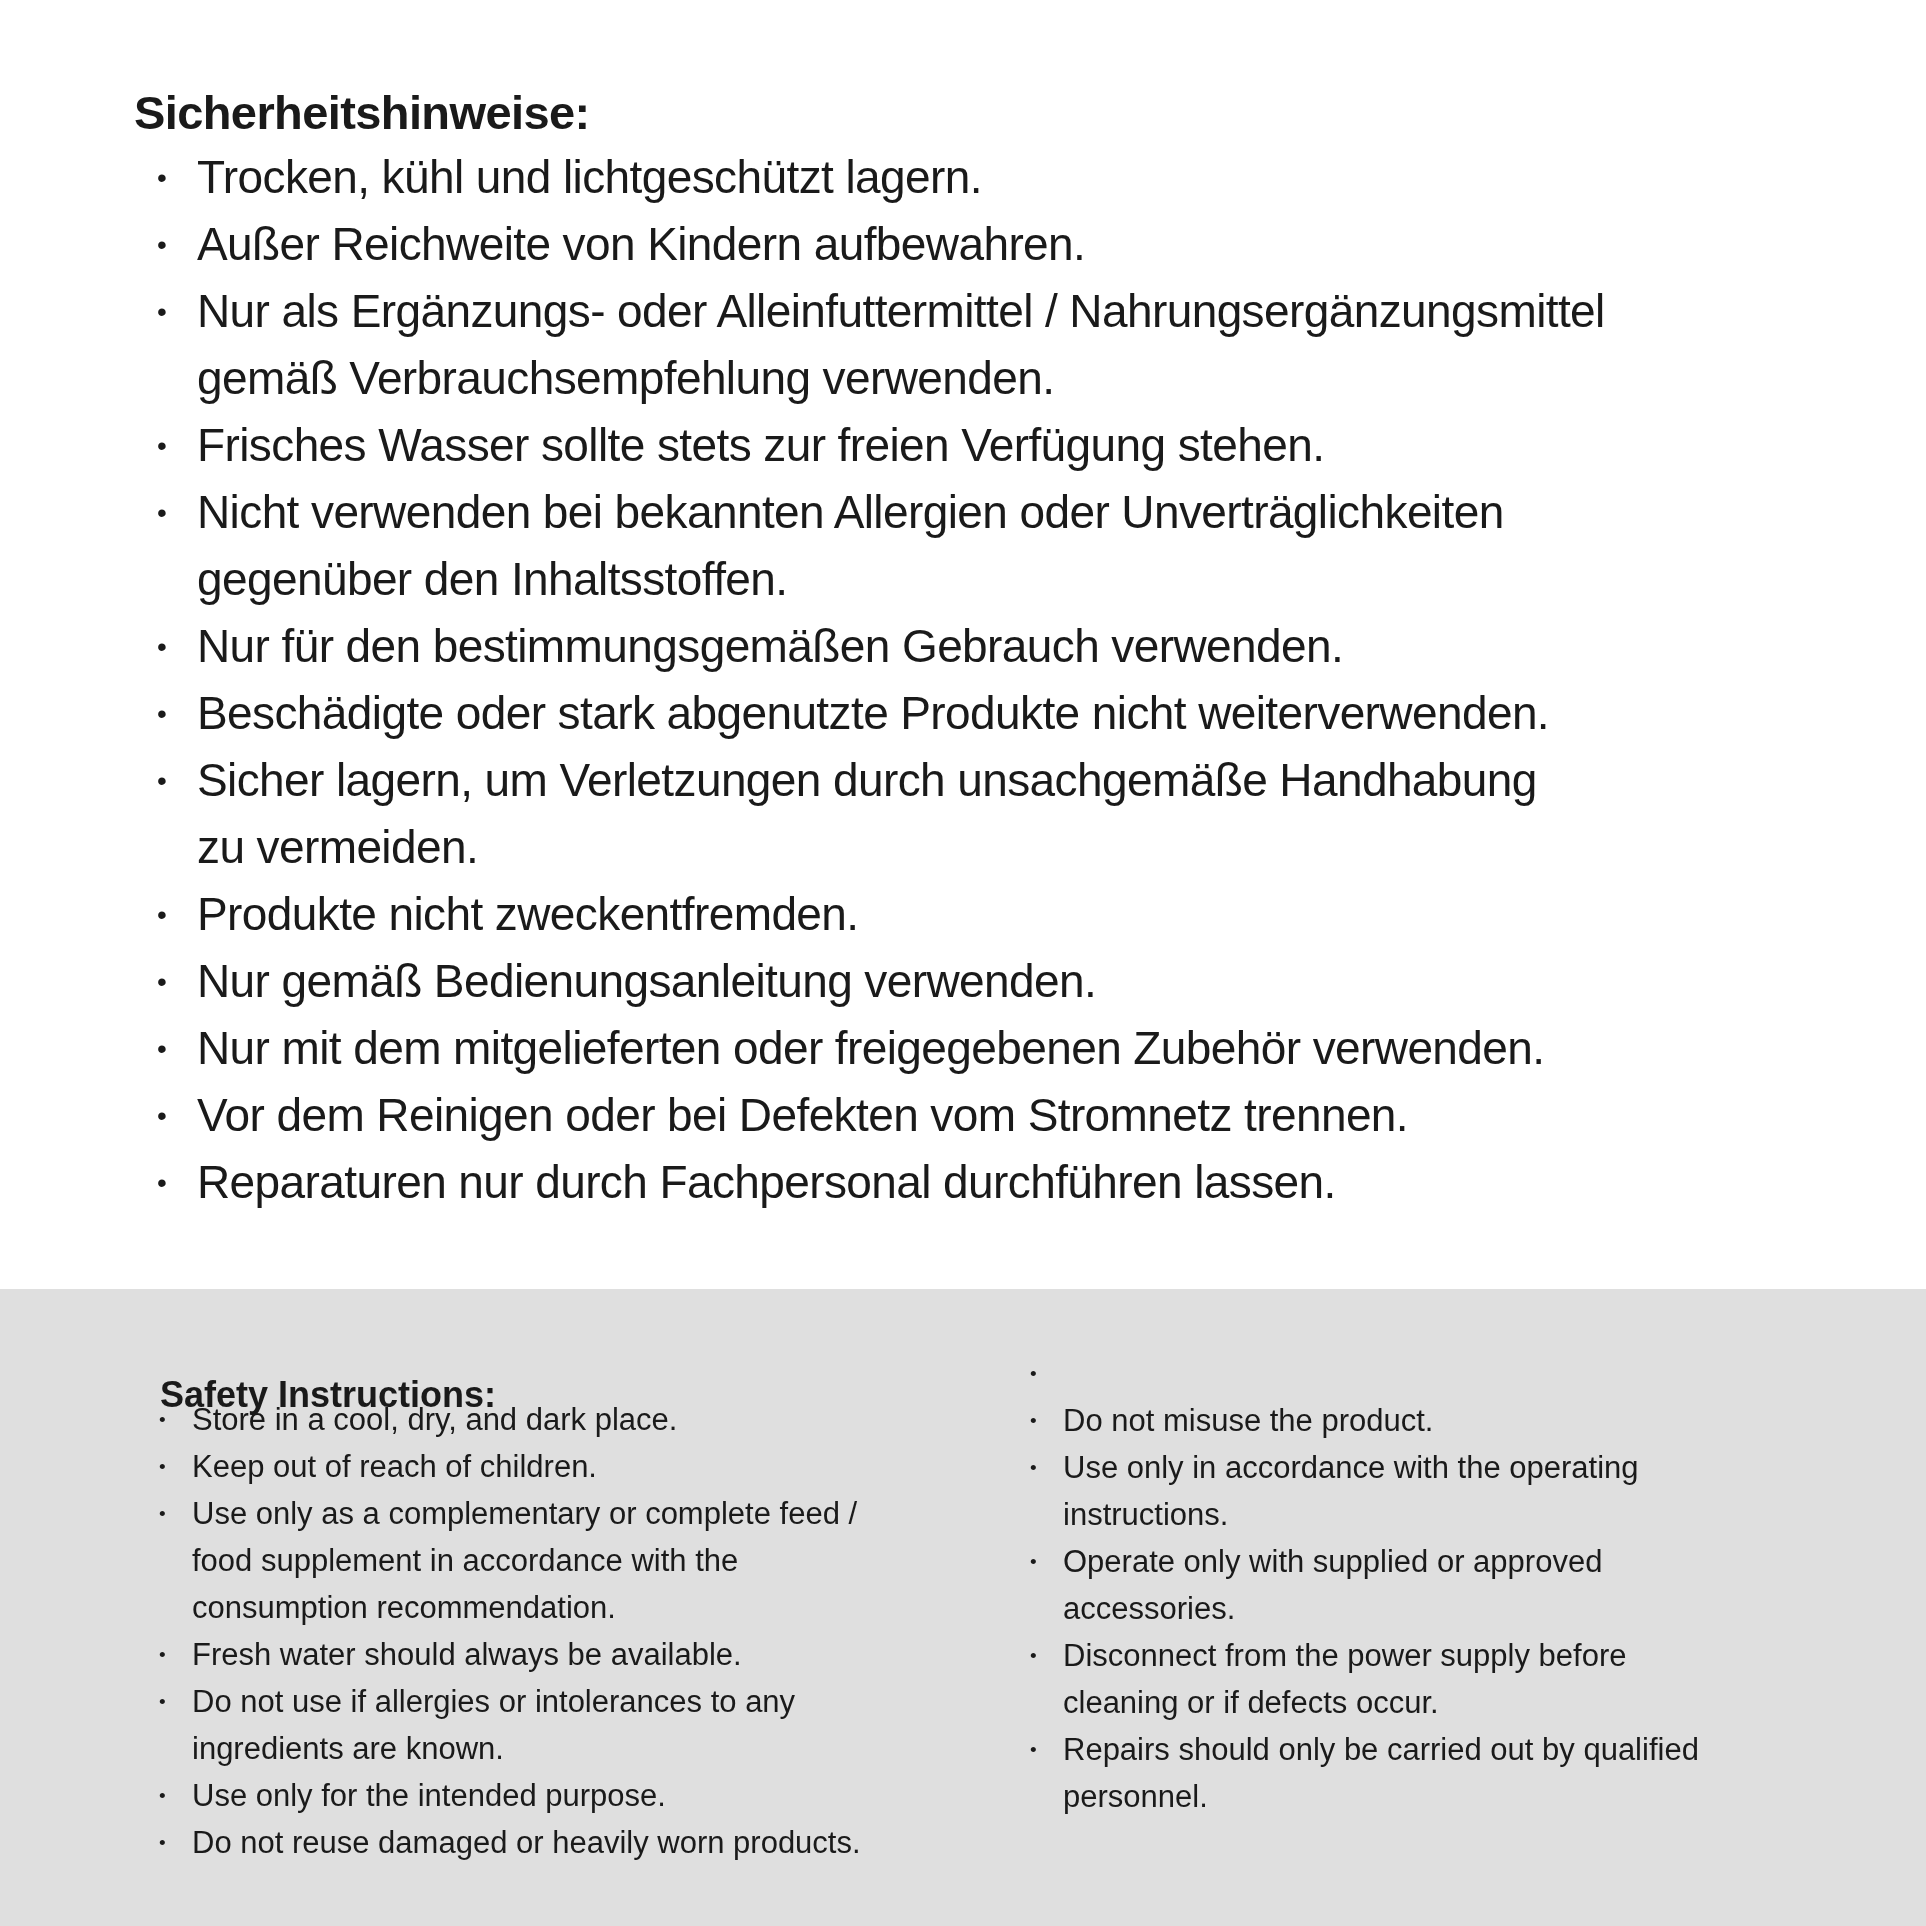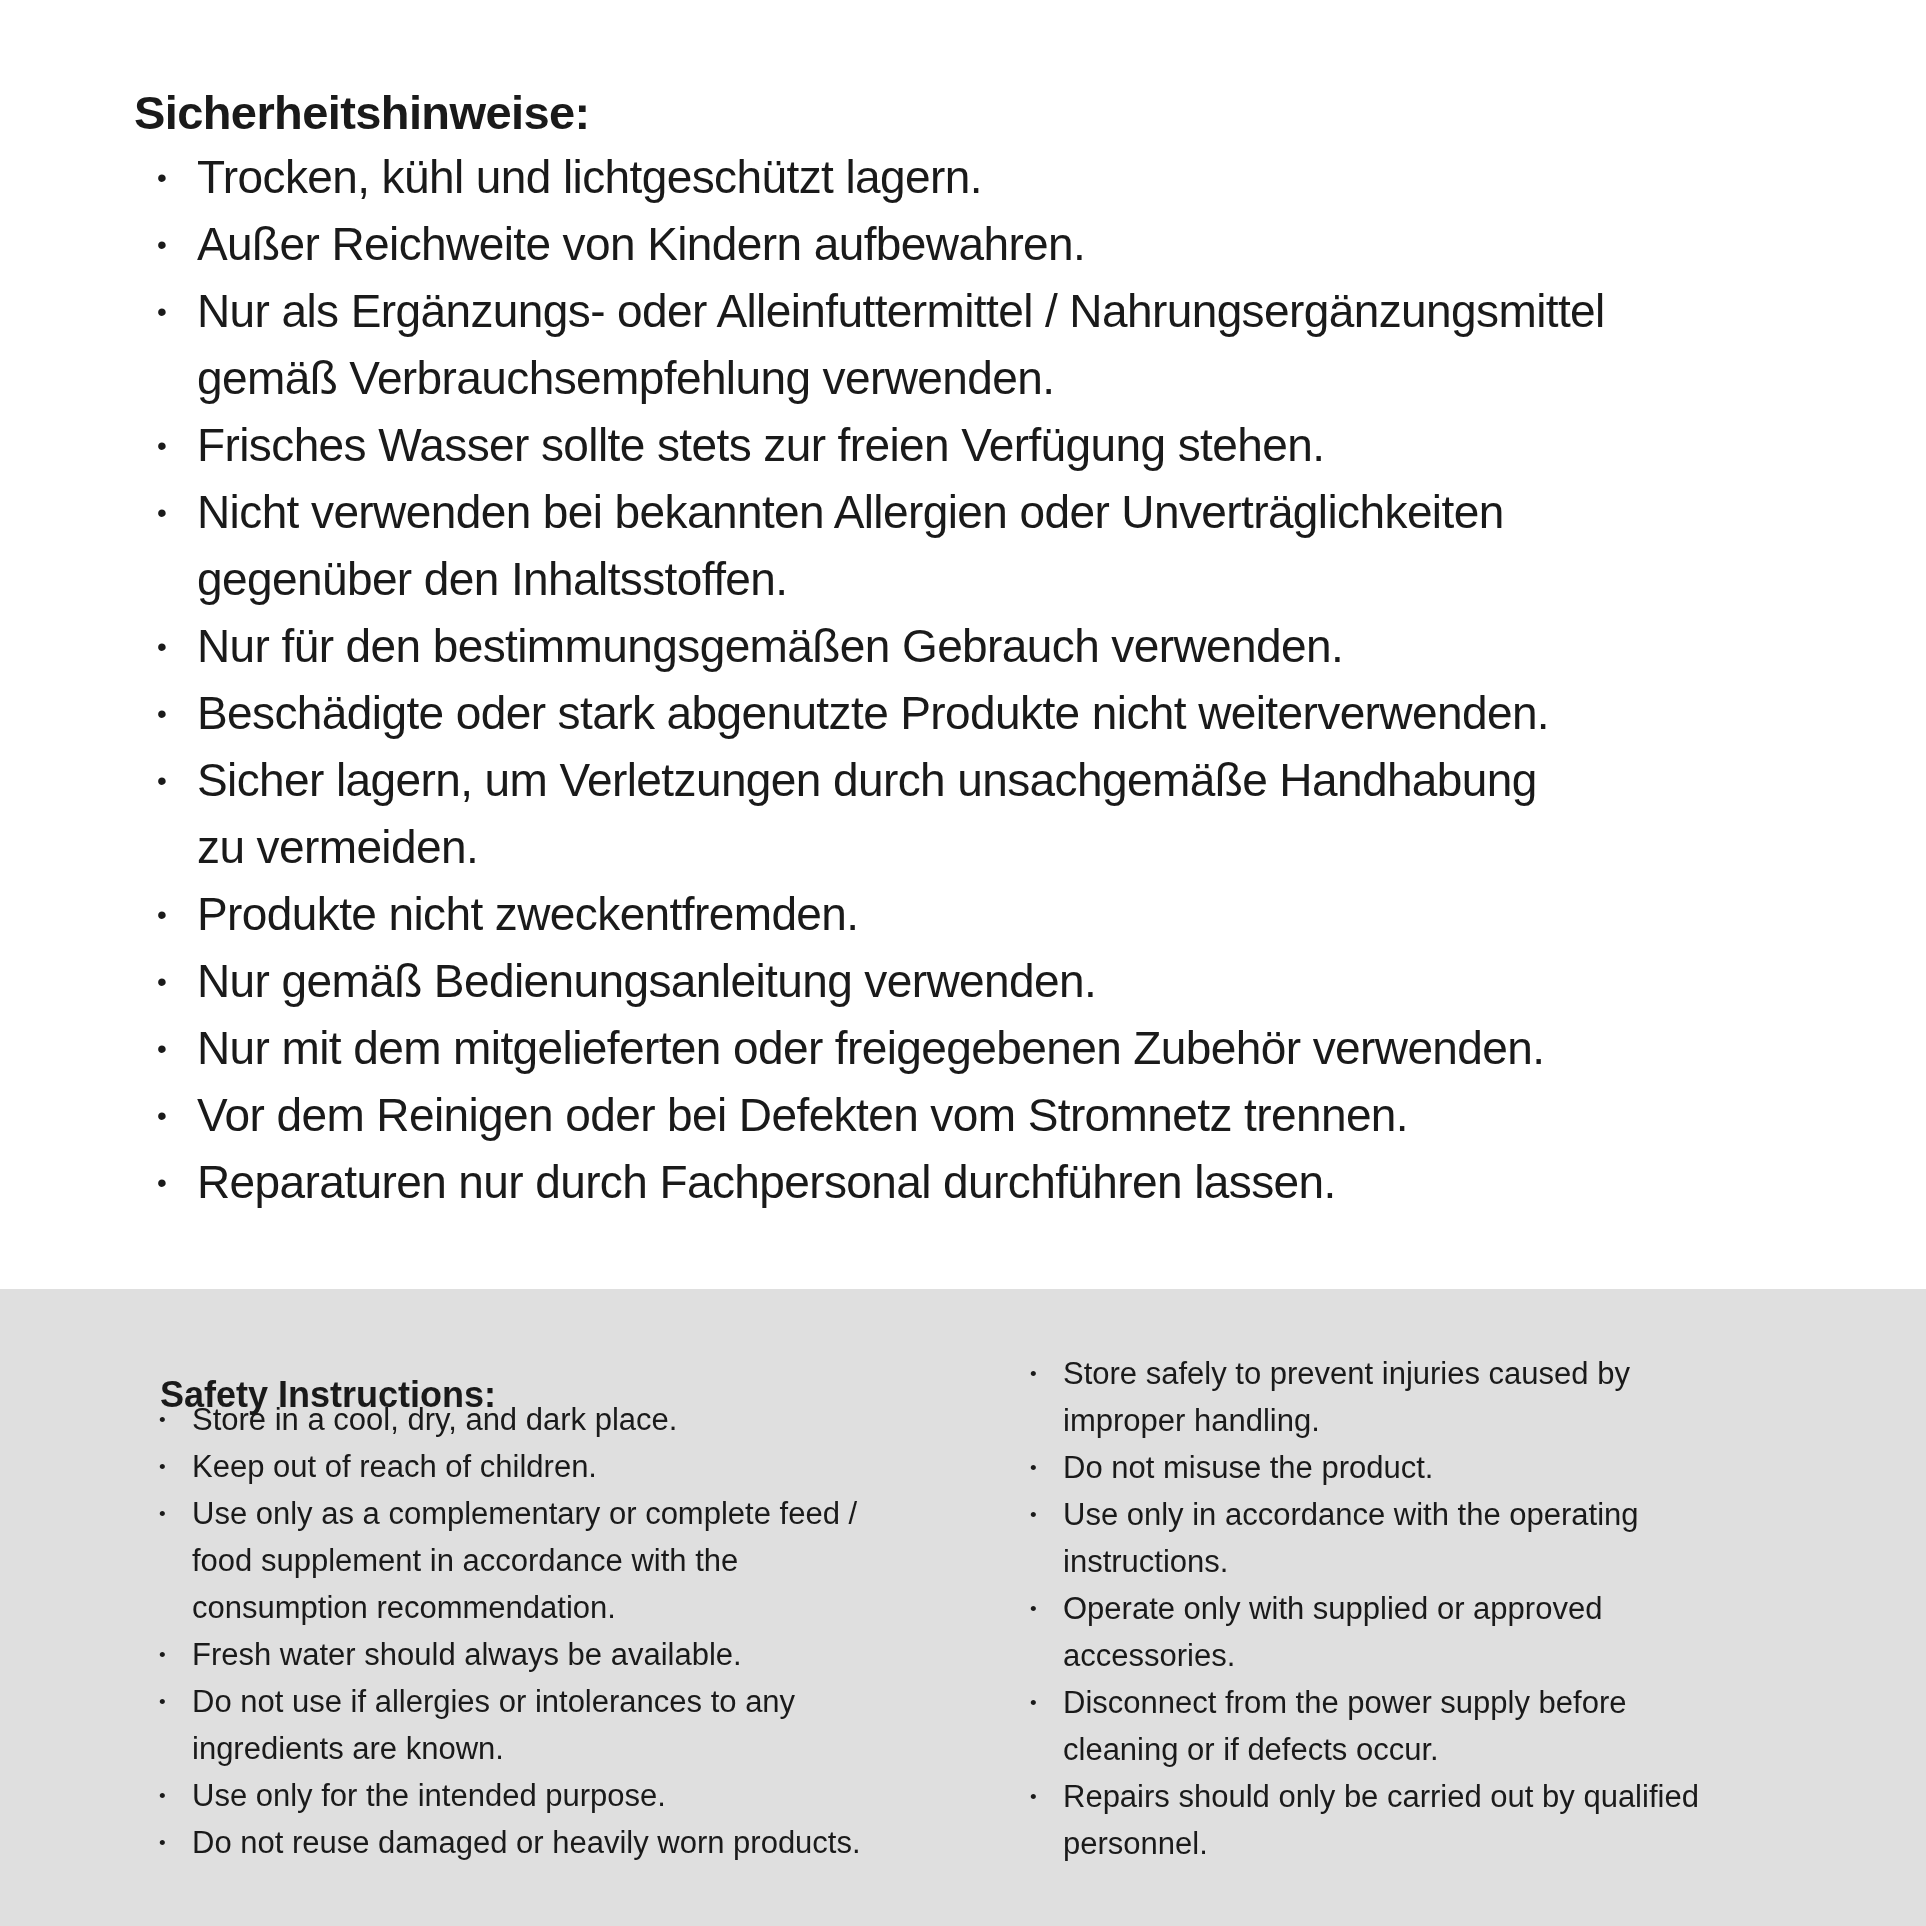--- a/index.html
+++ b/index.html
@@ -158,8 +158,6 @@
   <div class="en-list en-right">
     <div class="li">
         <span class="b">•</span>
-        <span class="t">Store safely to prevent injuries caused by
-improper handling.</span>
       </div>
     <div class="li">
         <span class="b">•</span>

